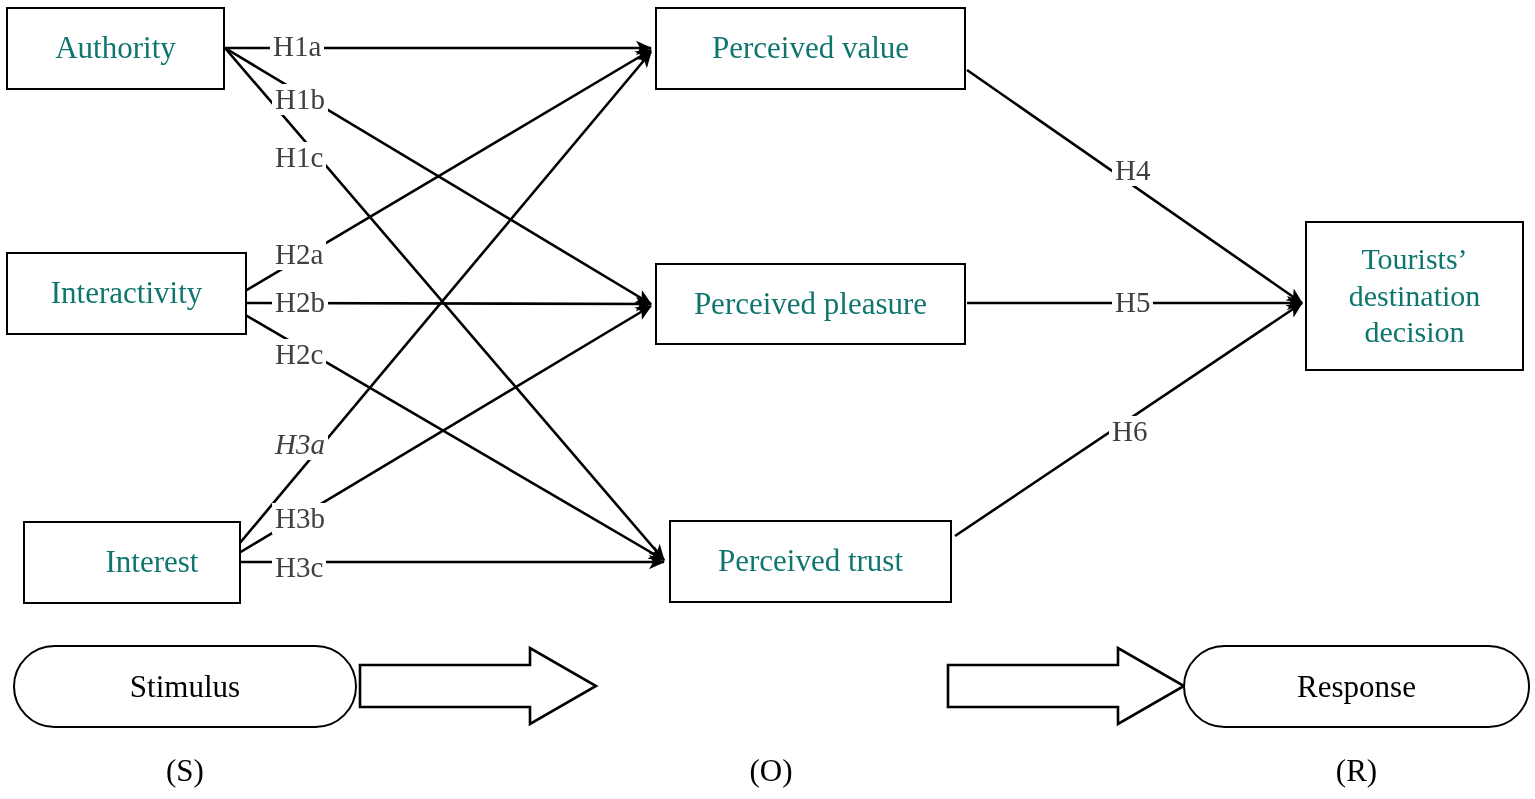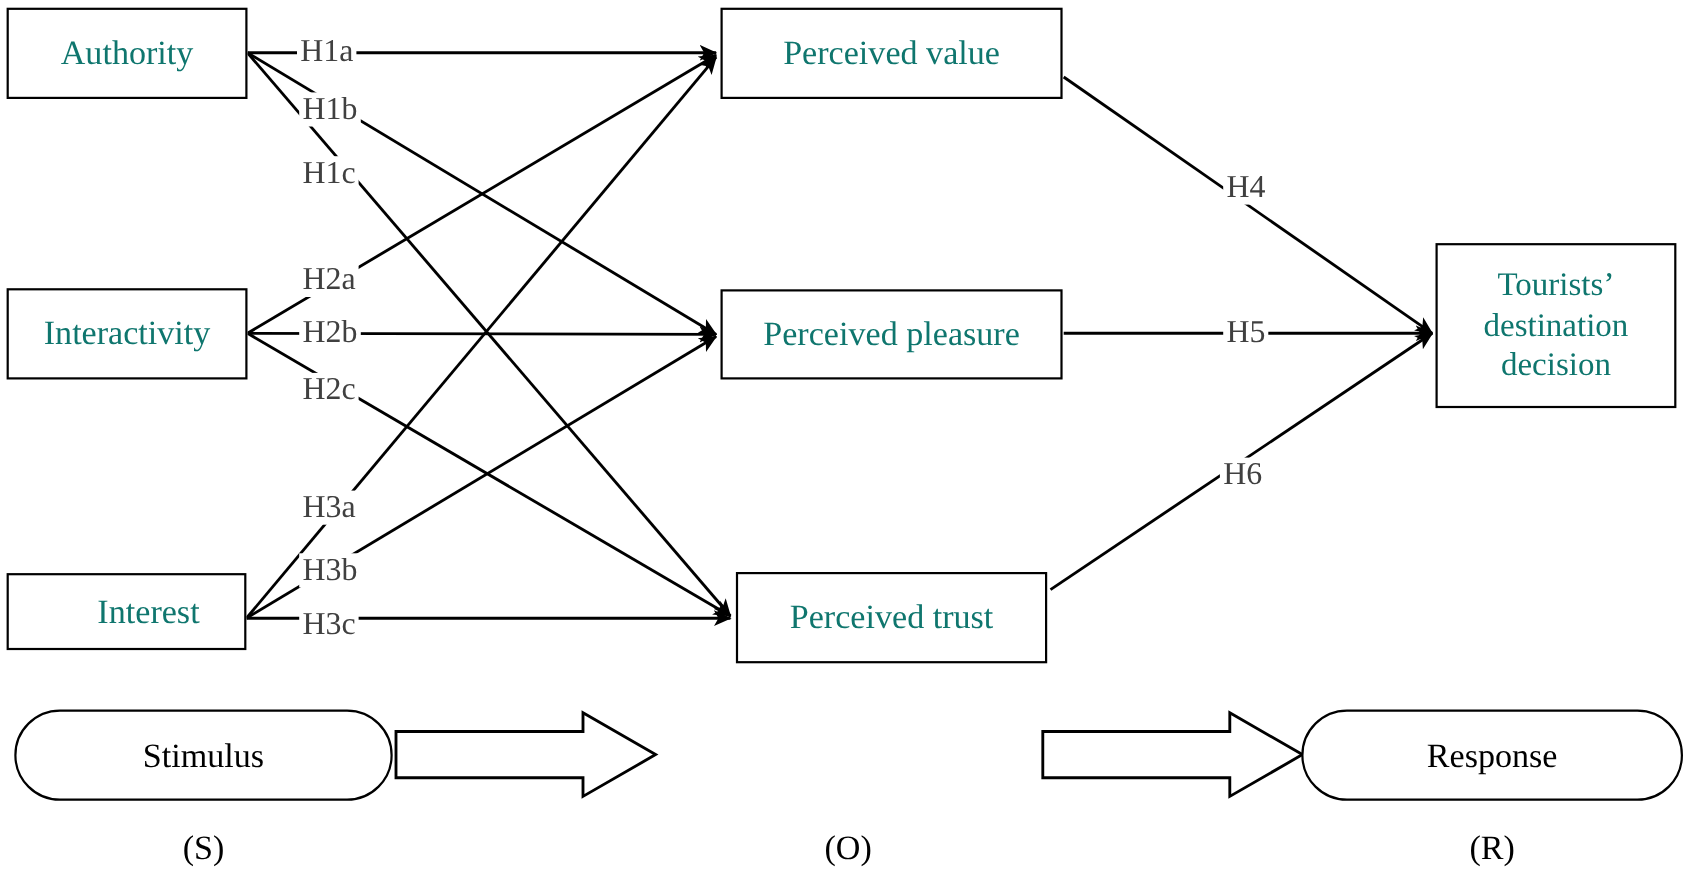--- a/index.html
+++ b/index.html
@@ -115,7 +115,7 @@
     <span>Authority</span>
   </div>
 
-  <div class="node-box" style="left:6px; top:262px; width:219px; height:83px;">
+  <div class="node-box" style="left:6px; top:252px; width:241px; height:83px;">
     <span>Interactivity</span>
   </div>
 

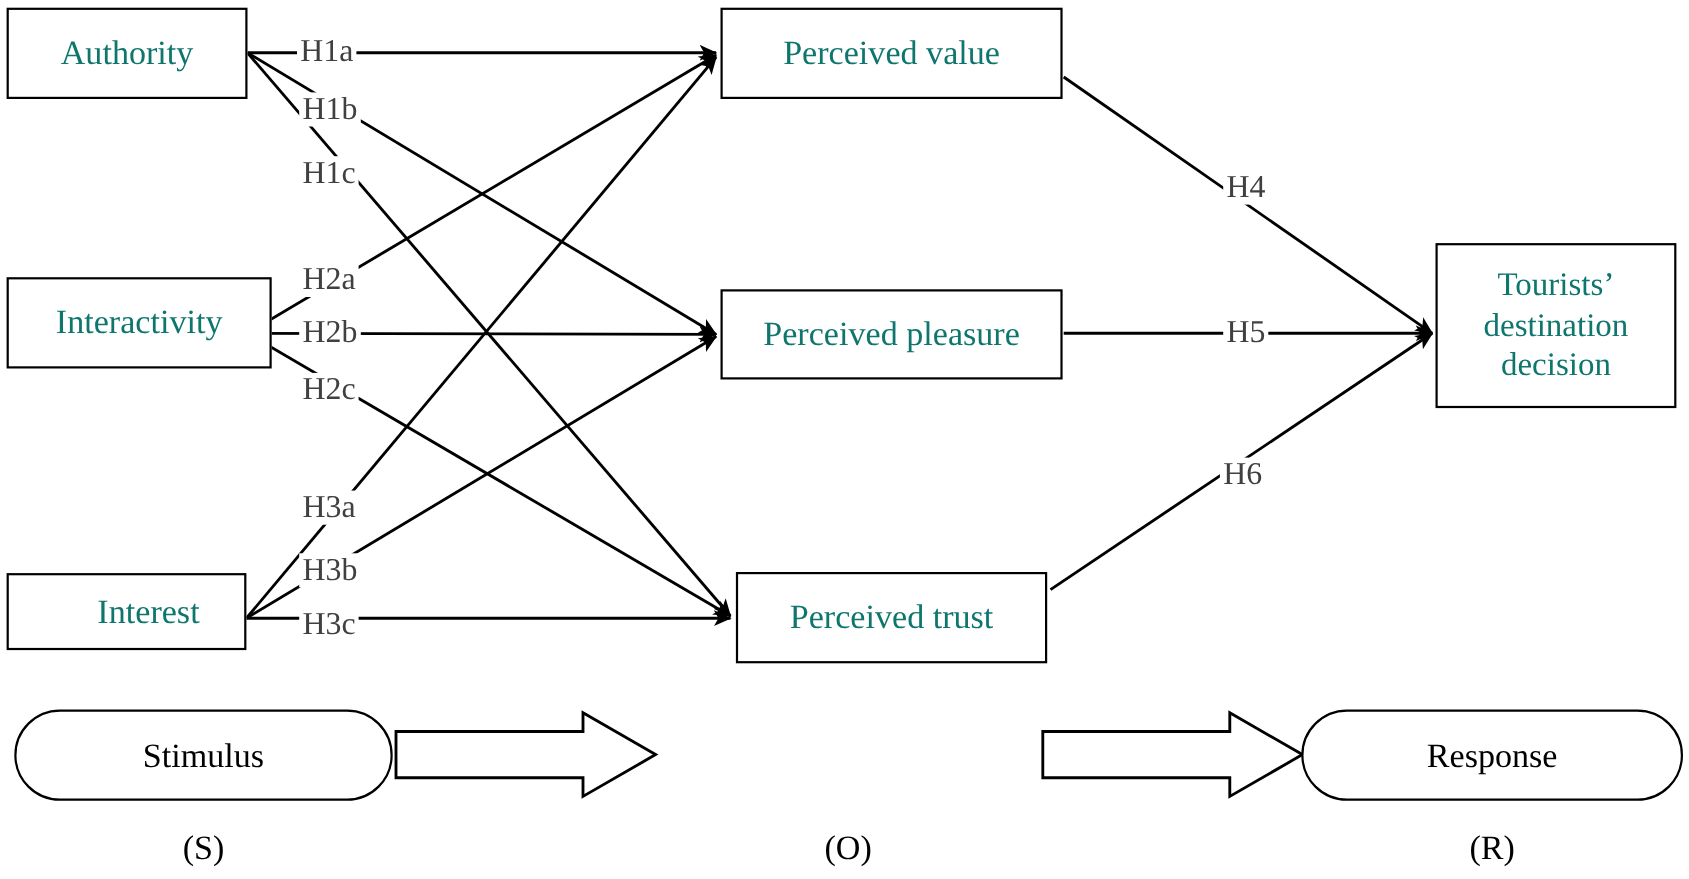--- a/index.html
+++ b/index.html
@@ -147,7 +147,7 @@
   <div class="edge-label" style="left:272px; top:287px;">H2b</div>
   <div class="edge-label" style="left:272px; top:339px;">H2c</div>
 
-  <div class="edge-label" style="left:272px; top:446px;">H3a</div>
+  <div class="edge-label" style="left:272px; top:429px;font-style:italic;">H3a</div>
   <div class="edge-label" style="left:272px; top:503px;">H3b</div>
   <div class="edge-label" style="left:272px; top:552px;">H3c</div>
 

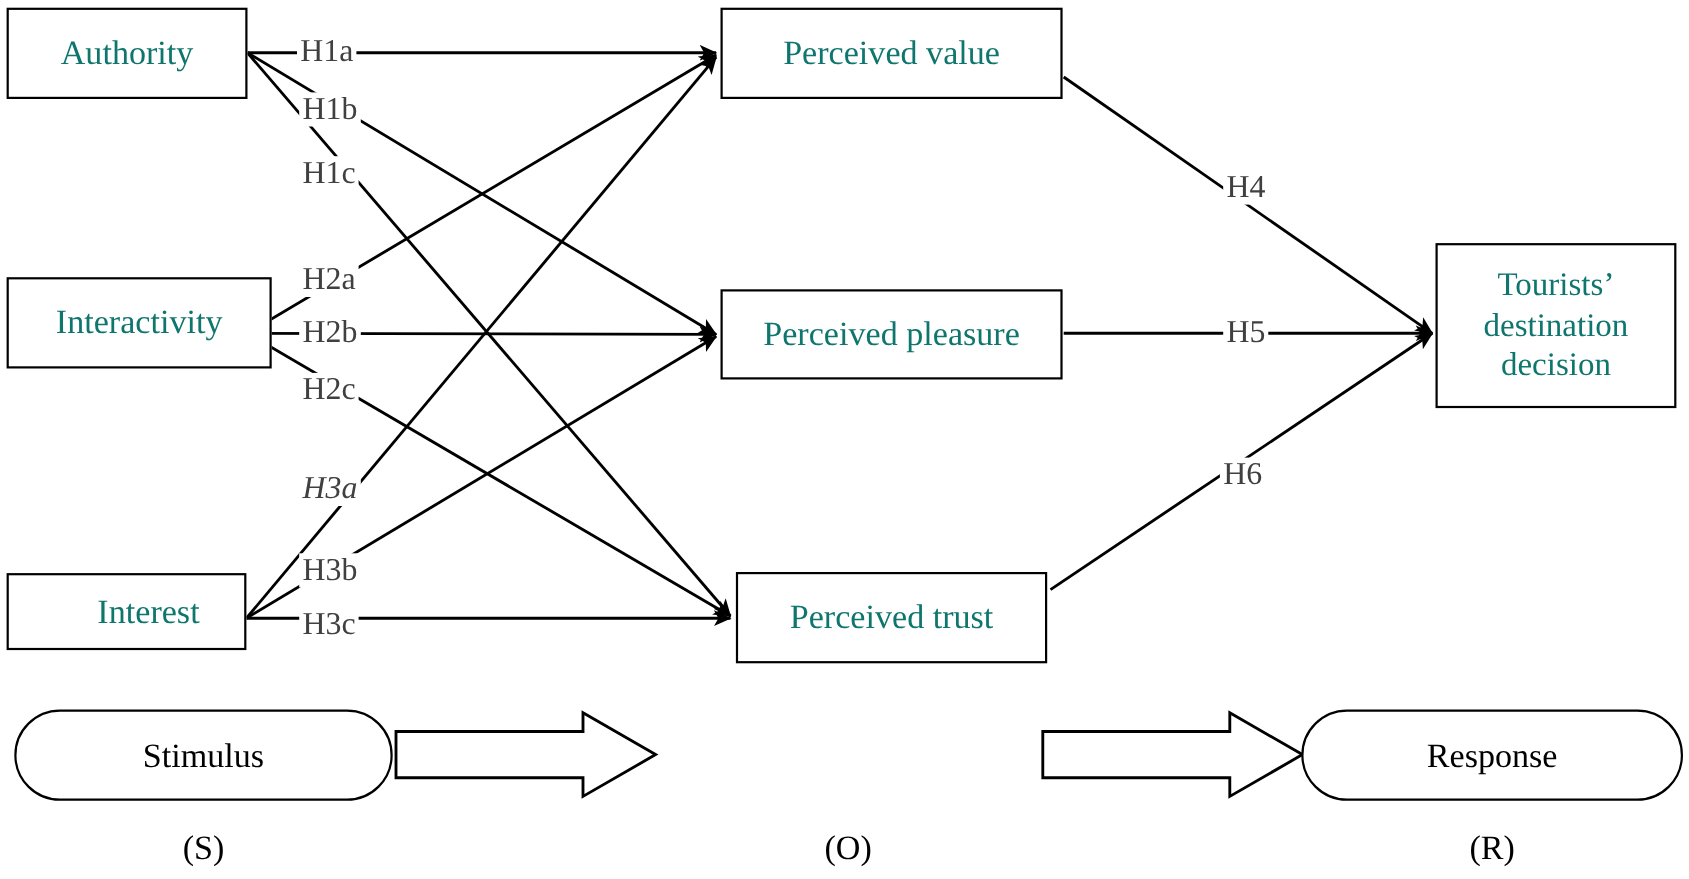--- a/index.html
+++ b/index.html
@@ -119,7 +119,7 @@
     <span>Interactivity</span>
   </div>
 
-  <div class="node-box" style="left:6px; top:521px; width:218px; height:70px;padding-left:40px;">
+  <div class="node-box" style="left:23px; top:521px; width:218px; height:83px;padding-left:40px;">
     <span>Interest</span>
   </div>
 

